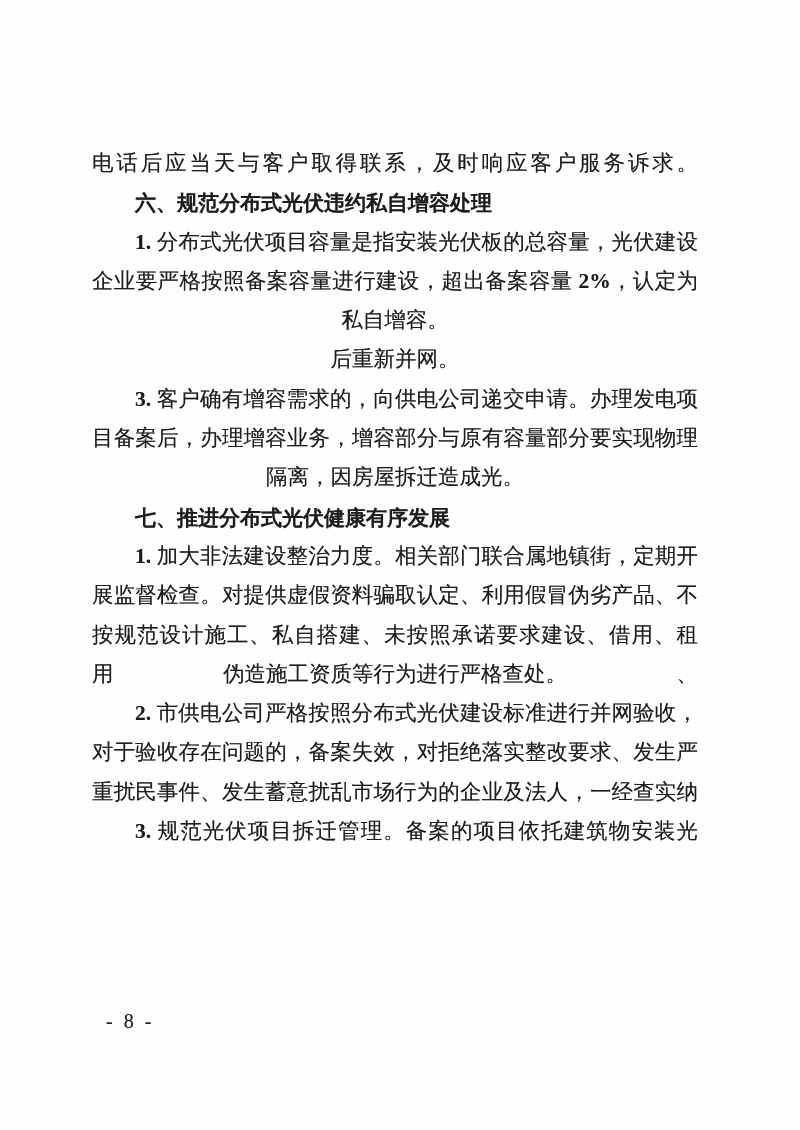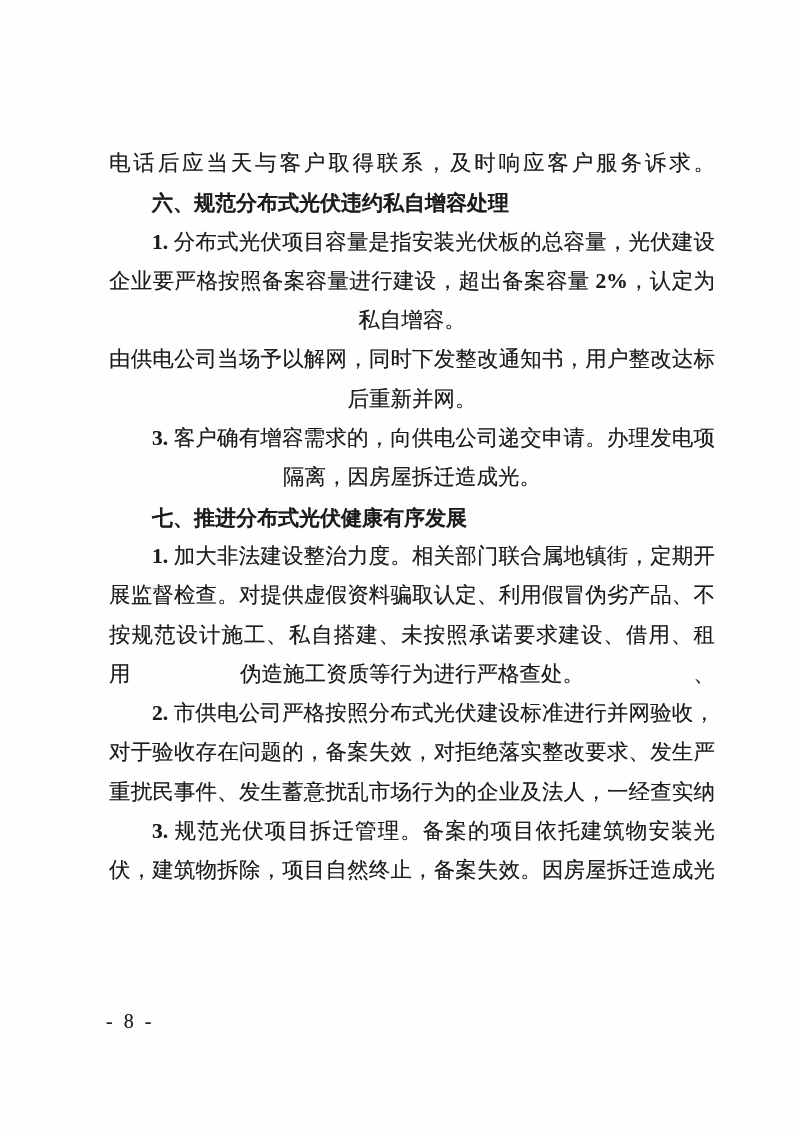--- a/index.html
+++ b/index.html
@@ -15,7 +15,7 @@
   }
   .doc {
     position: absolute;
-    left: 109px;
+    left: 92px;
     top: 144px;
     width: 606px;
   }

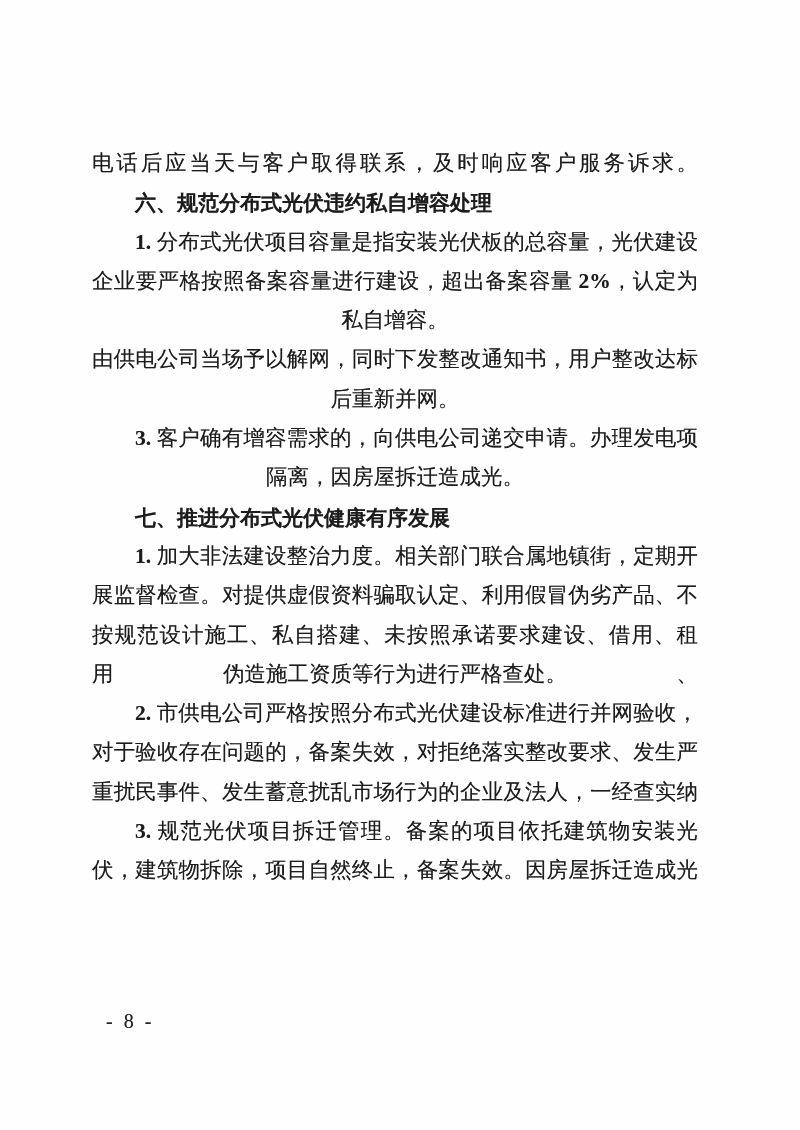--- a/index.html
+++ b/index.html
@@ -66,7 +66,6 @@
     <div class="ln"><span>私自增容。</span></div>
 
 
-    <div class="ln jl"><span>由供电公司当场予以解网，同时下发整改通知书，用户整改达标</span></div>
 
     <div class="ln"><span>后重新并网。</span></div>
 

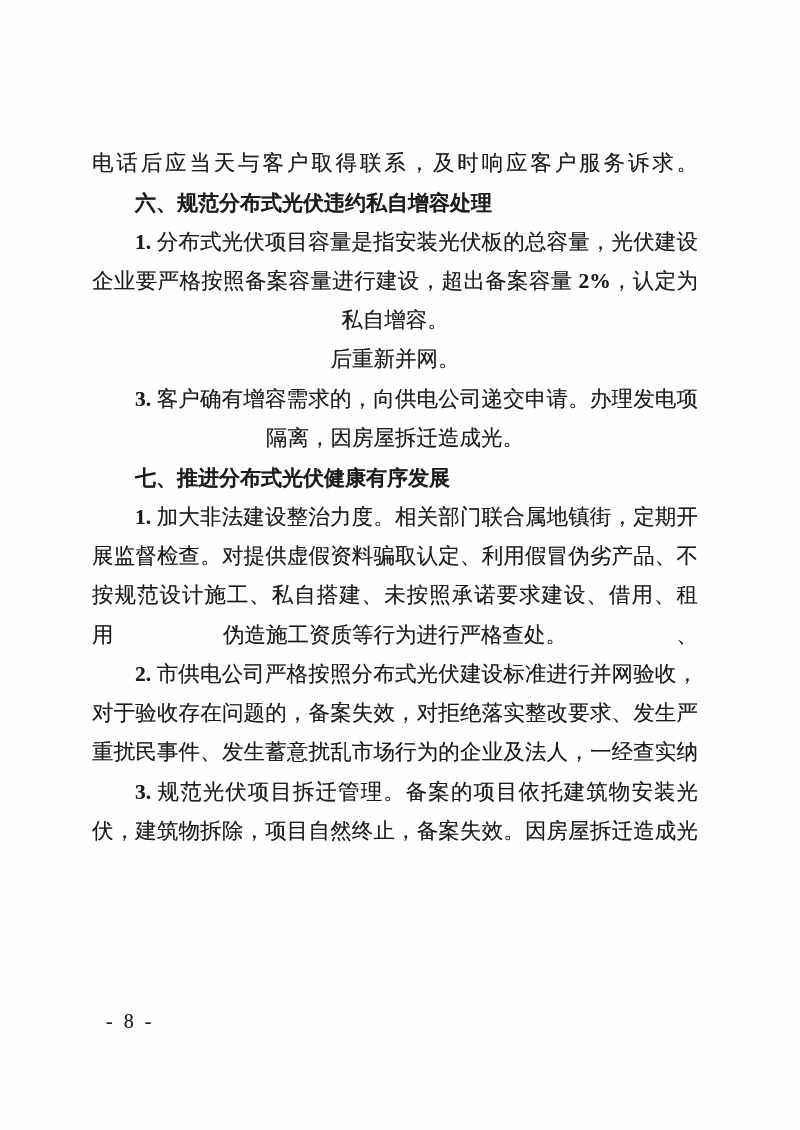--- a/index.html
+++ b/index.html
@@ -71,6 +71,7 @@
 
     <div class="ln jl ind"><b class="num">3.</b><span> 客户确有增容需求的，向供电公司递交申请。办理发电项</span></div>
 
+    <div class="ln jl"><span>目备案后，办理增容业务，增容部分与原有容量部分要实现物理</span></div>
 
     <div class="ln"><span>隔离，因房屋拆迁造成光。</span></div>
 

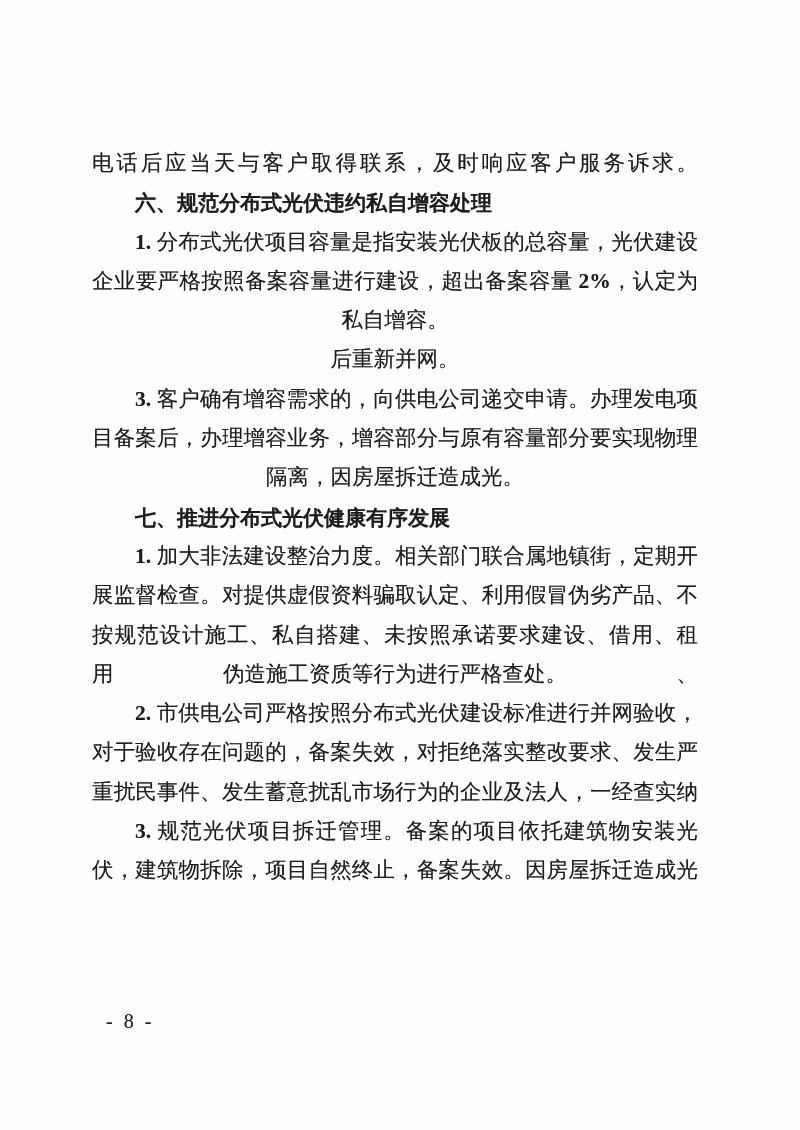--- a/index.html
+++ b/index.html
@@ -94,7 +94,6 @@
 
     <div class="ln jl ind"><b class="num">3.</b><span> 规范光伏项目拆迁管理。备案的项目依托建筑物安装光</span></div>
 
-    <div class="ln jl"><span>伏，建筑物拆除，项目自然终止，备案失效。因房屋拆迁造成光</span></div>
 
   </div>
 

